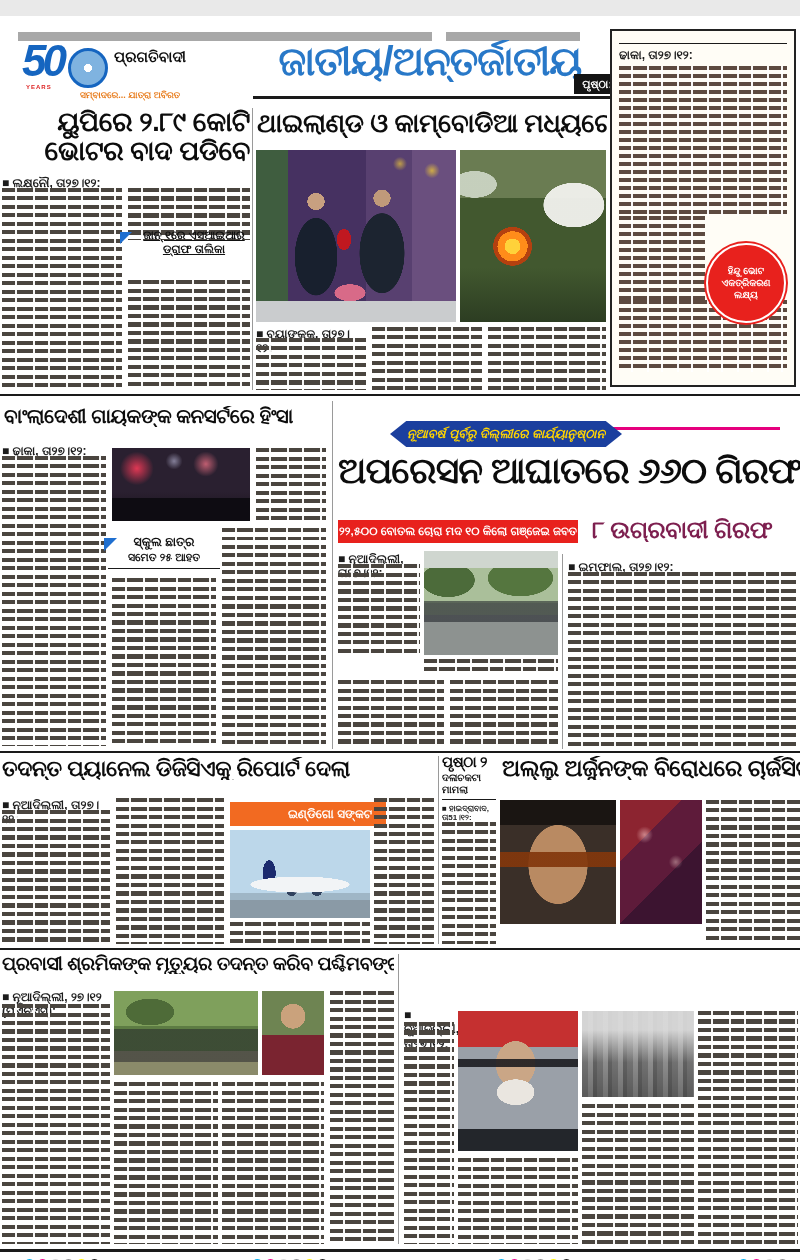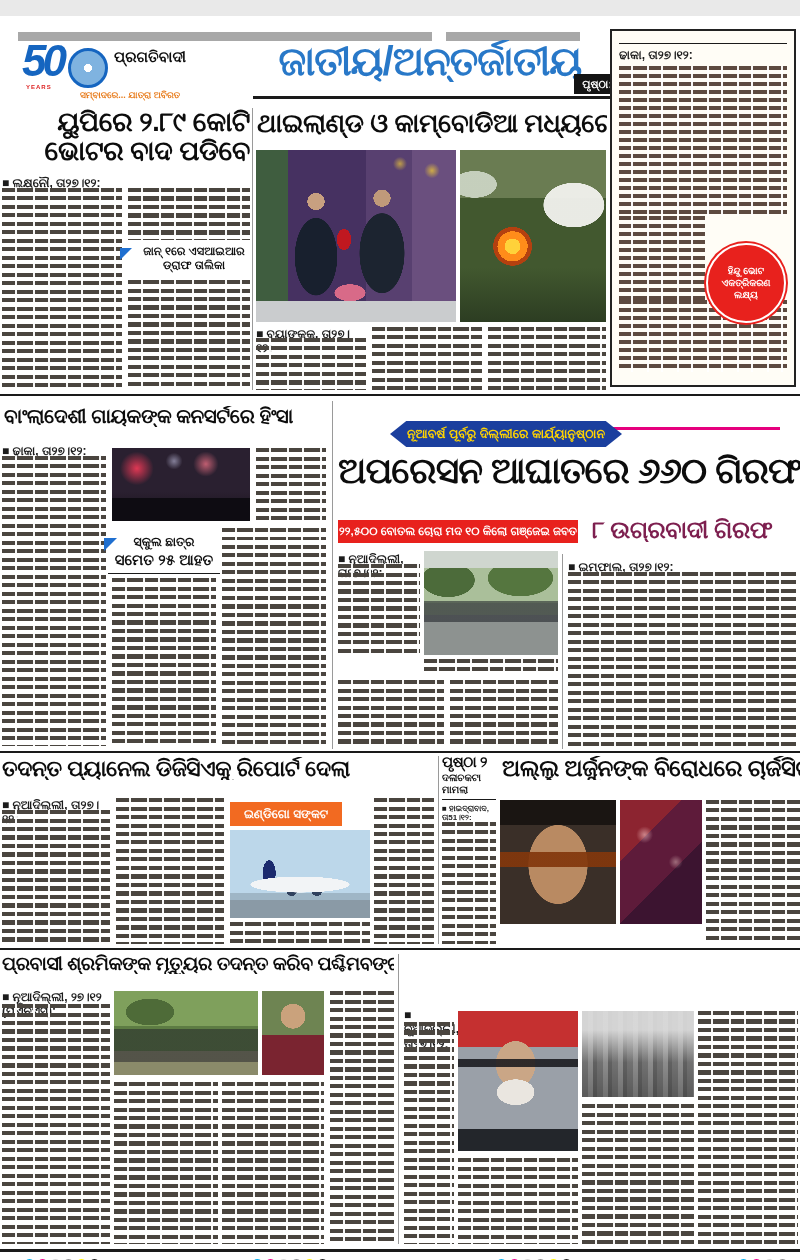--- a/index.html
+++ b/index.html
@@ -145,7 +145,7 @@
   <div class="abs dl" style="left:2px;top:160px;width:160px;">■ ଲକ୍ଷ୍ନୌ, ତା୨୭।୧୨:</div>
   <div class="abs tl" style="left:2px;top:172px;width:120px;height:200px;"></div>
   <div class="abs tl" style="left:128px;top:172px;width:122px;height:52px;"></div>
-  <div class="abs" style="left:120px;top:228px;width:132px;">
+  <div class="abs" style="left:120px;top:212px;width:132px;text-decoration:underline;">
     <span class="abs flag-icon" style="left:0;top:4px;width:12px;height:12px;"></span>
     <div class="note" style="margin-left:16px;text-align:center;">ଜାନ୍ ୧ରେ ଏସଆଇଆର ଡ୍ରାଫ ତାଲିକା</div>
   </div>

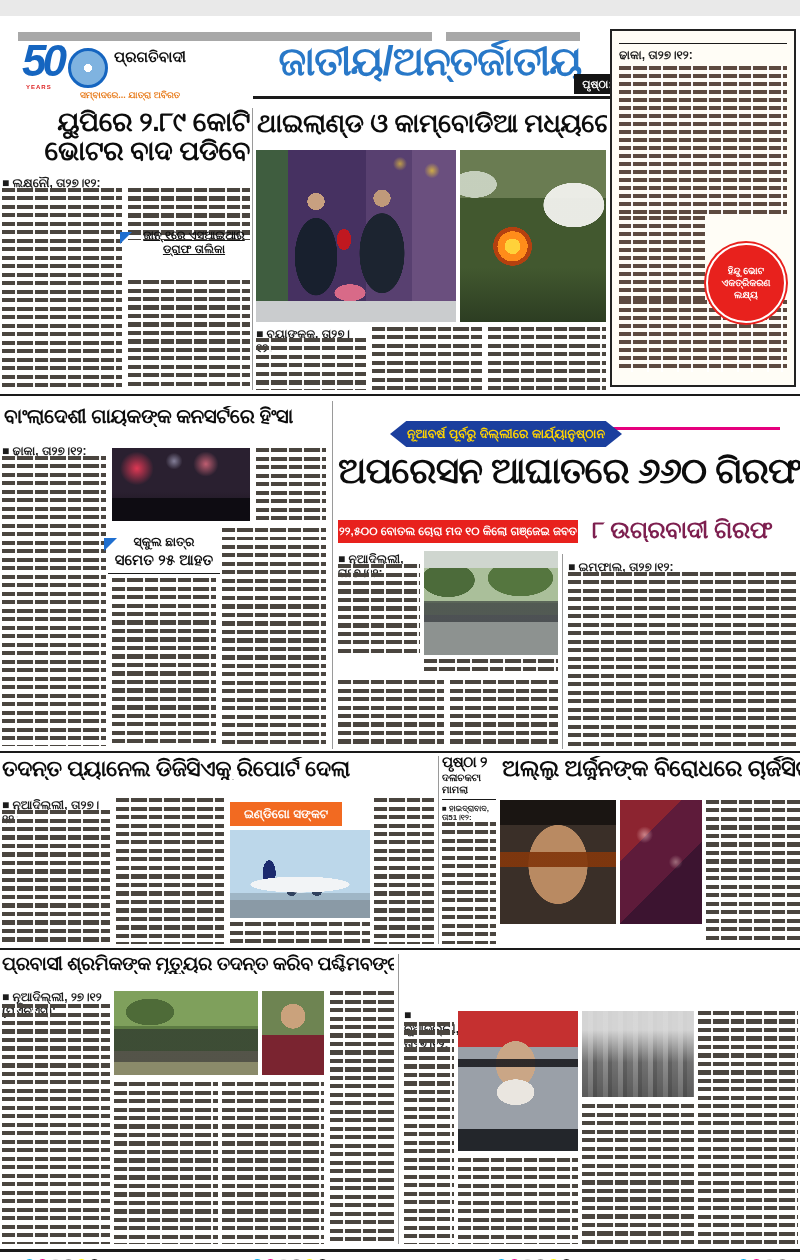--- a/index.html
+++ b/index.html
@@ -178,7 +178,7 @@
   <div class="abs vr" style="left:332px;top:385px;height:348px;"></div>
 
   <div class="abs" style="left:600px;top:411px;width:180px;height:3px;background:#e6007e"></div>
-  <div class="abs ribbon-blue" style="left:390px;top:405px;width:232px;height:26px;">
+  <div class="abs ribbon-blue" style="left:390px;top:405px;width:232px;height:26px;font-style:italic;">
     <span style="white-space:nowrap;">ନୂଆବର୍ଷ ପୂର୍ବରୁ ଦିଲ୍ଲୀରେ କାର୍ଯ୍ୟାନୁଷ୍ଠାନ</span>
   </div>
   <div class="abs hl nowrap" style="left:338px;top:436px;width:462px;font-size:36px;letter-spacing:-1px;">ଅପରେସନ ଆଘାତରେ ୬୬୦ ଗିରଫ</div>

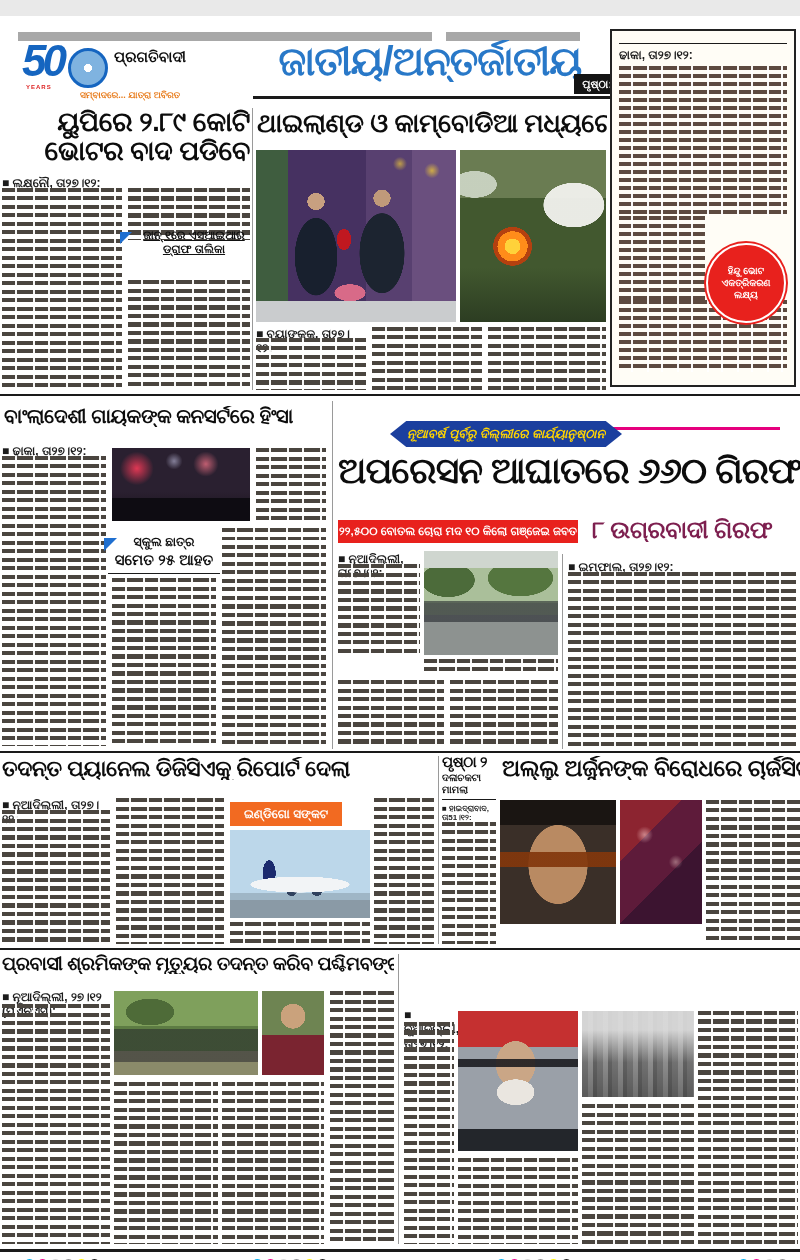--- a/index.html
+++ b/index.html
@@ -169,7 +169,7 @@
   <div class="abs" style="left:106px;top:519px;width:116px;text-align:center;">
     <span class="abs flag-icon" style="left:-2px;top:3px;width:13px;height:13px;"></span>
     <div class="note" style="font-size:12.5px;">ସ୍କୁଲ ଛାତ୍ର</div>
-    <div class="note" style="font-size:15px;">ସମେତ ୨୫ ଆହତ</div>
+    <div class="note" style="font-size:11px;">ସମେତ ୨୫ ଆହତ</div>
     <div class="hr" style="width:112px;height:1px;margin:4px auto 0;"></div>
   </div>
   <div class="abs tl" style="left:112px;top:562px;width:104px;height:168px;"></div>

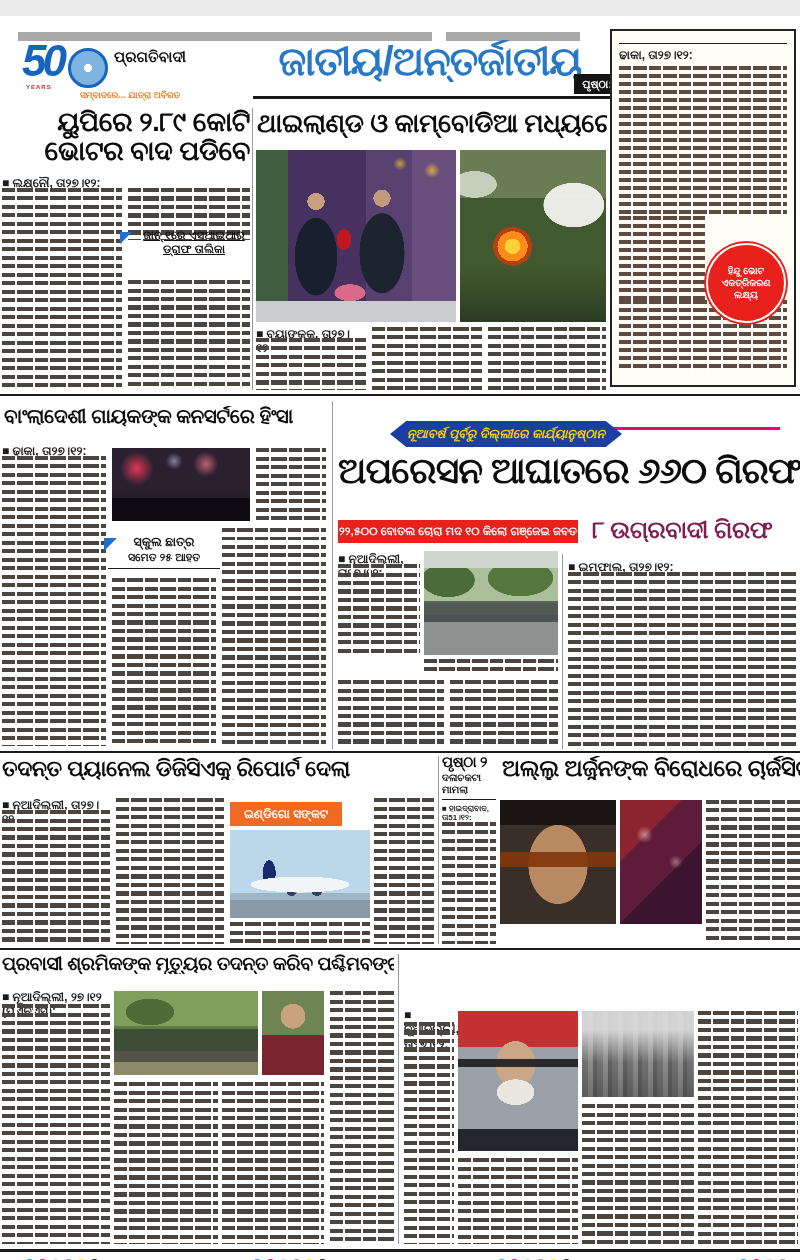--- a/index.html
+++ b/index.html
@@ -92,7 +92,7 @@
   .ribbon-red{background:#e8211d;color:#fff;font-weight:800;font-size:11.5px;
       display:flex;align-items:center;justify-content:center;white-space:nowrap;}
   .badge-orange{background:#f26a21;color:#fff;font-weight:800;font-size:12px;
-      display:flex;align-items:center;justify-content:center;}
+      display:flex;align-items:center;justify-content:center;padding-left:44px;}
   .badge-circle{background:#e8211d;border-radius:50%;border:2px solid #fff;
       box-shadow:0 0 0 2px #e8211d;color:#fff;font-weight:800;font-size:9.5px;
       display:flex;flex-direction:column;align-items:center;justify-content:center;

